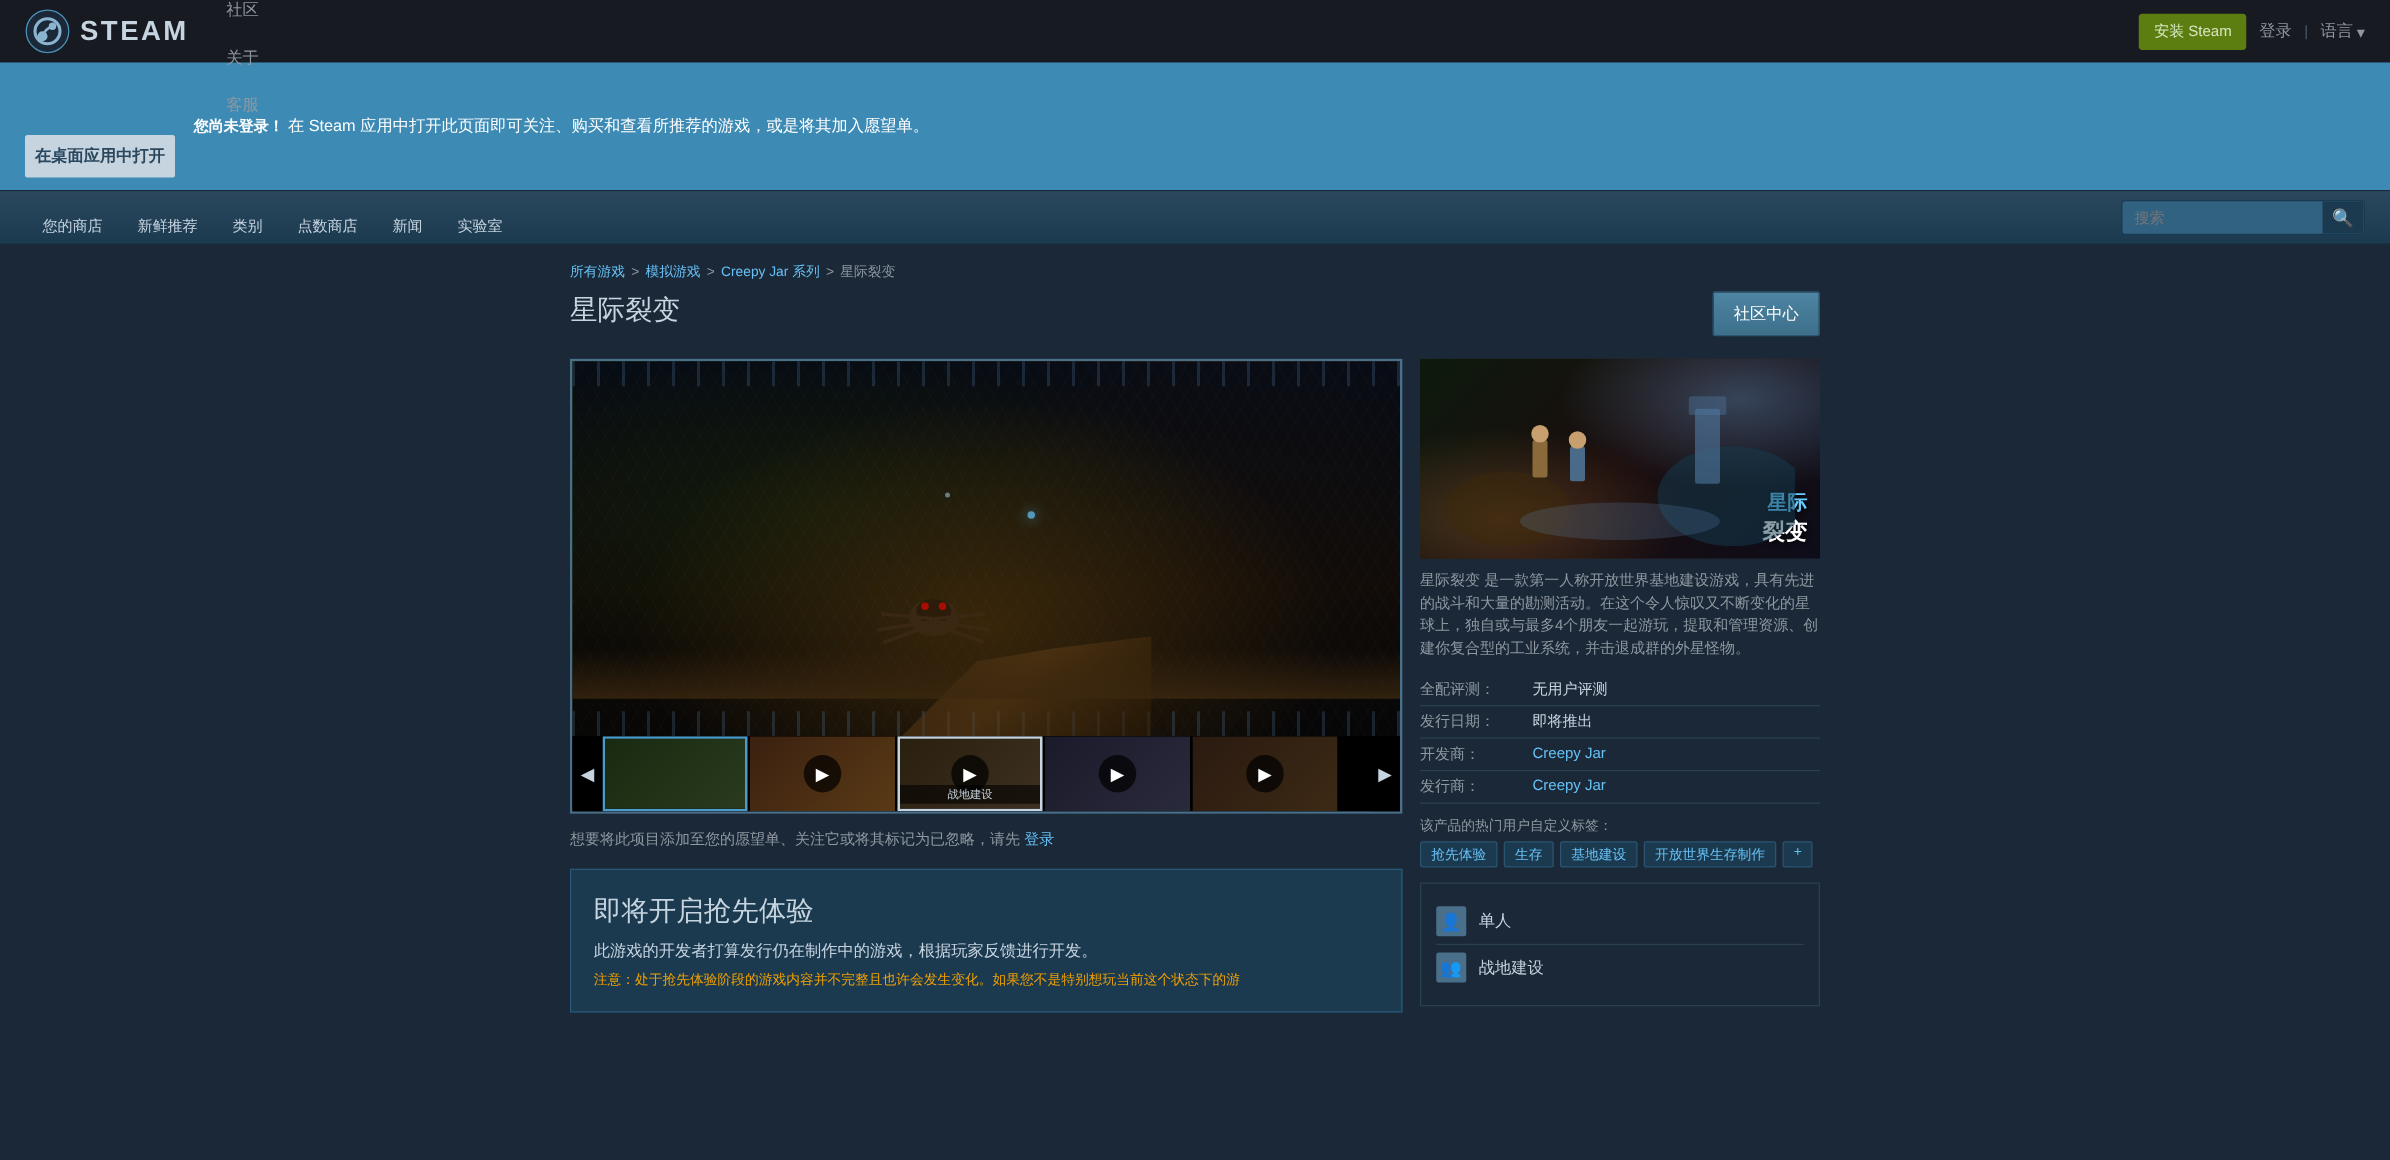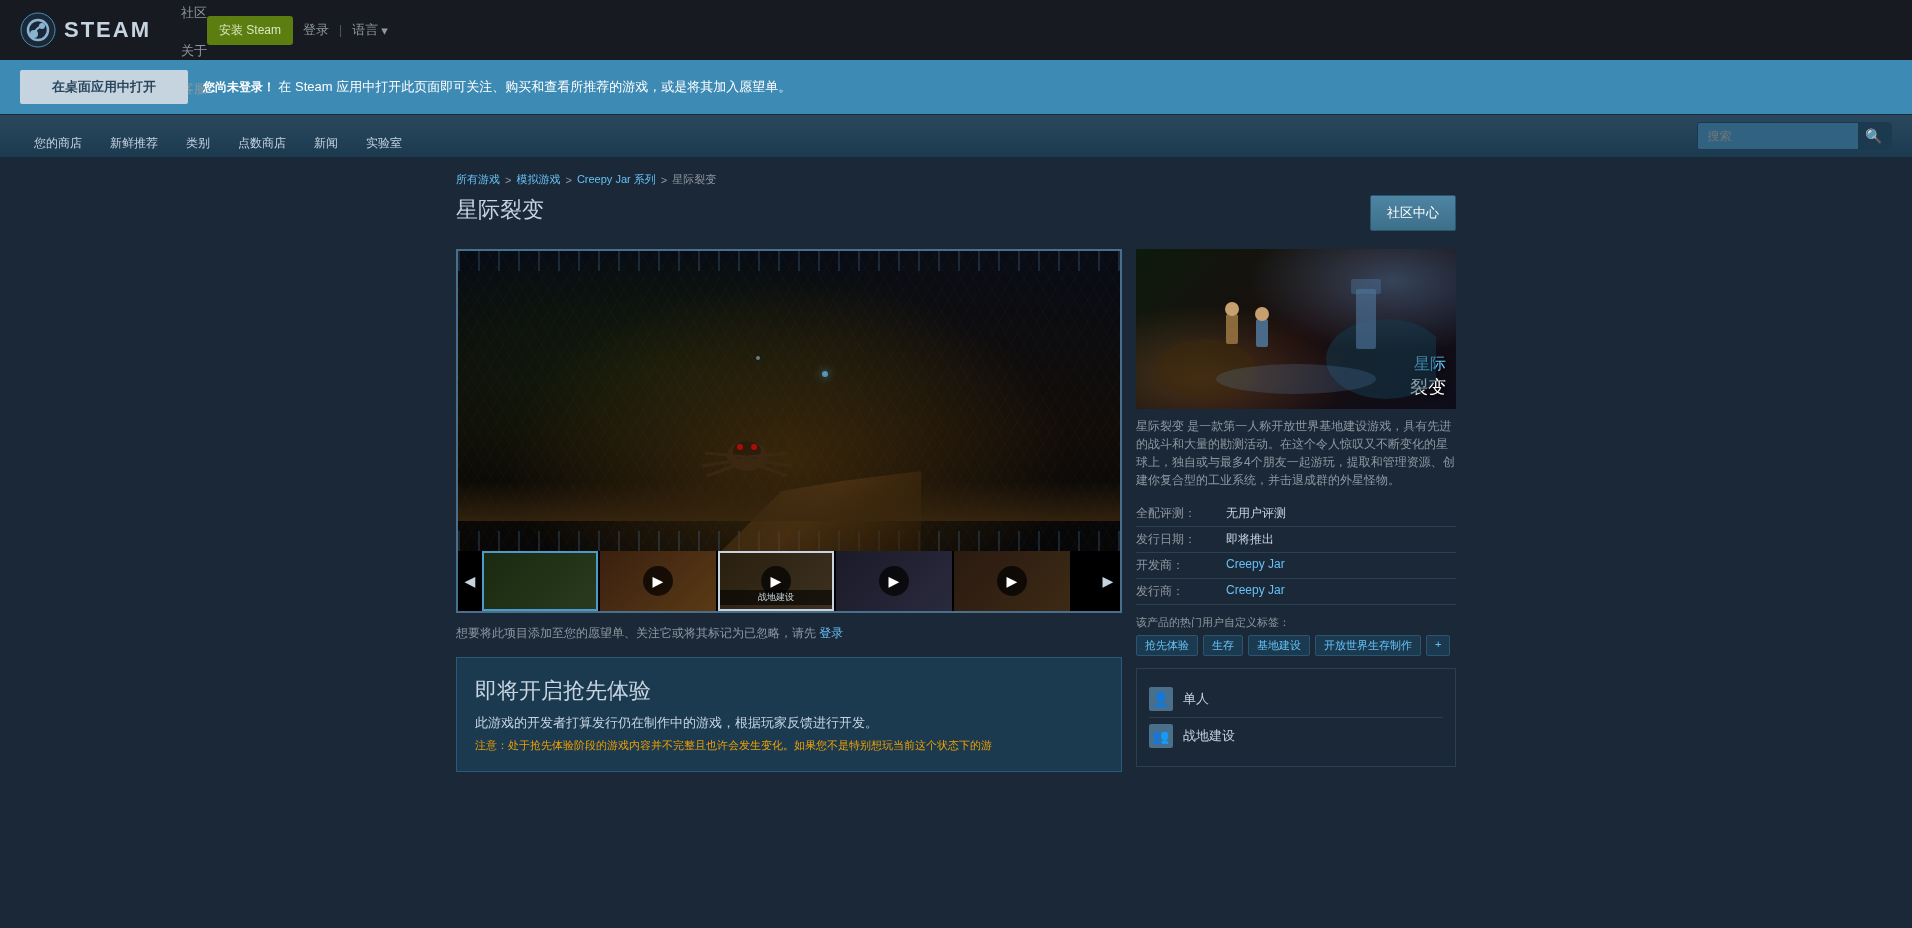--- a/index.html
+++ b/index.html
@@ -16,9 +16,9 @@
       background: #171a21;
       display: flex;
       align-items: center;
-      justify-content: flex-start;
+      justify-content: space-between;
       padding: 0 20px;
-      height: 60px;
+      height: 50px;
     }
     .top-bar-left {
       display: flex;

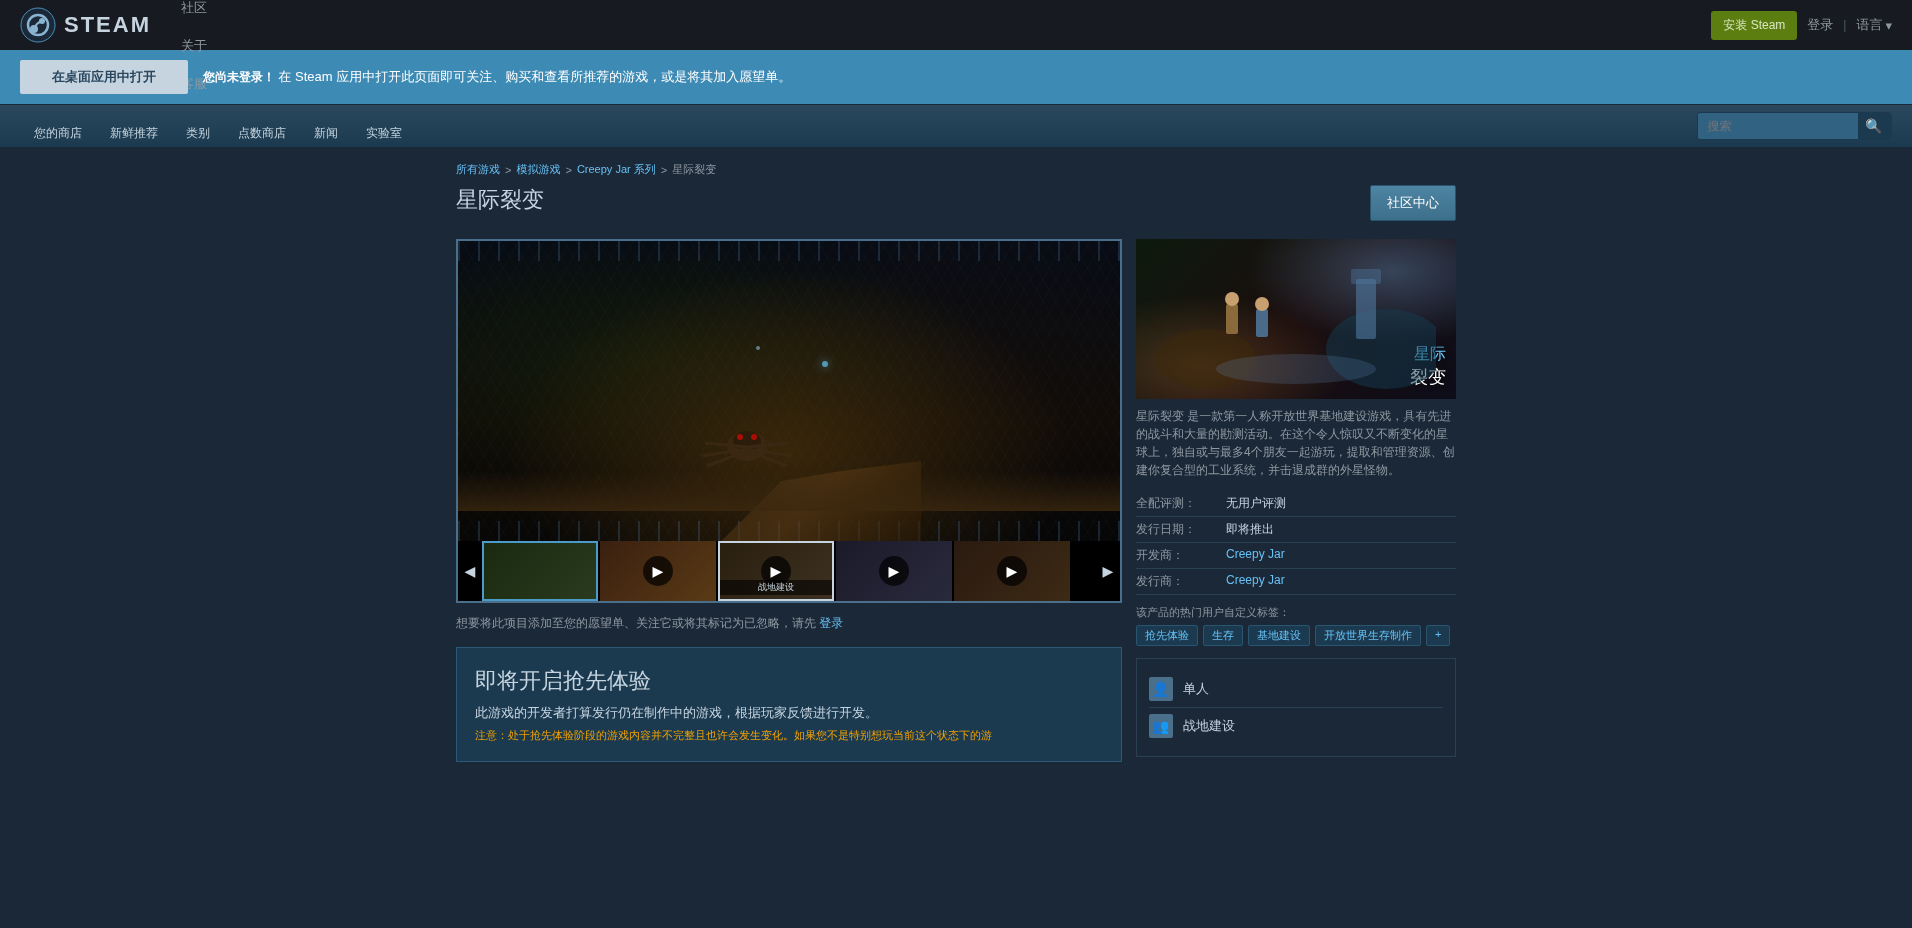--- a/index.html
+++ b/index.html
@@ -106,13 +106,14 @@
       background: #c6d4df;
       color: #2a475e;
       border: none;
-      padding: 8px 32px;
+      padding: 8px 8px;
       font-size: 13px;
       cursor: pointer;
       border-radius: 2px;
       white-space: nowrap;
       font-weight: bold;
       flex-shrink: 0;
+      margin-top: 48px;
     }
     .notif-text {
       color: #fff;

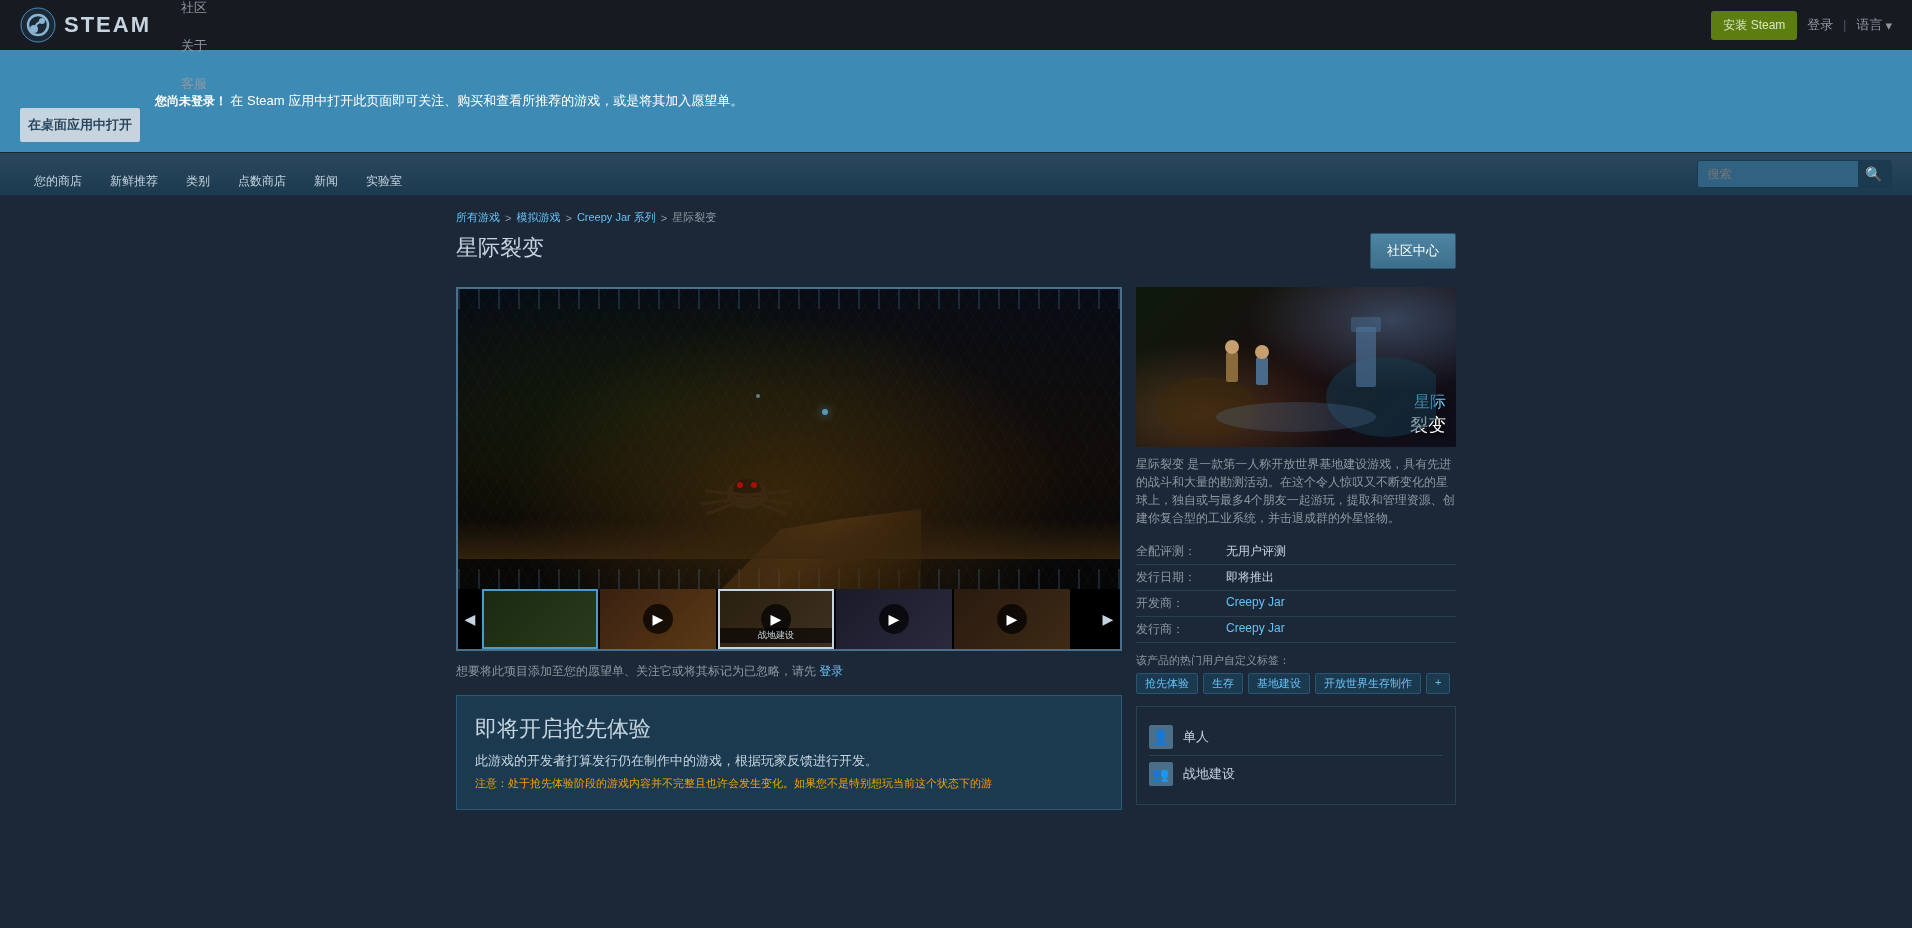--- a/index.html
+++ b/index.html
@@ -375,7 +375,7 @@
       right: 10px;
       font-size: 20px;
       color: #fff;
-      font-weight: normal;
+      font-weight: bold;
       text-shadow: 2px 2px 4px rgba(0,0,0,0.8);
       text-align: right;
     }

